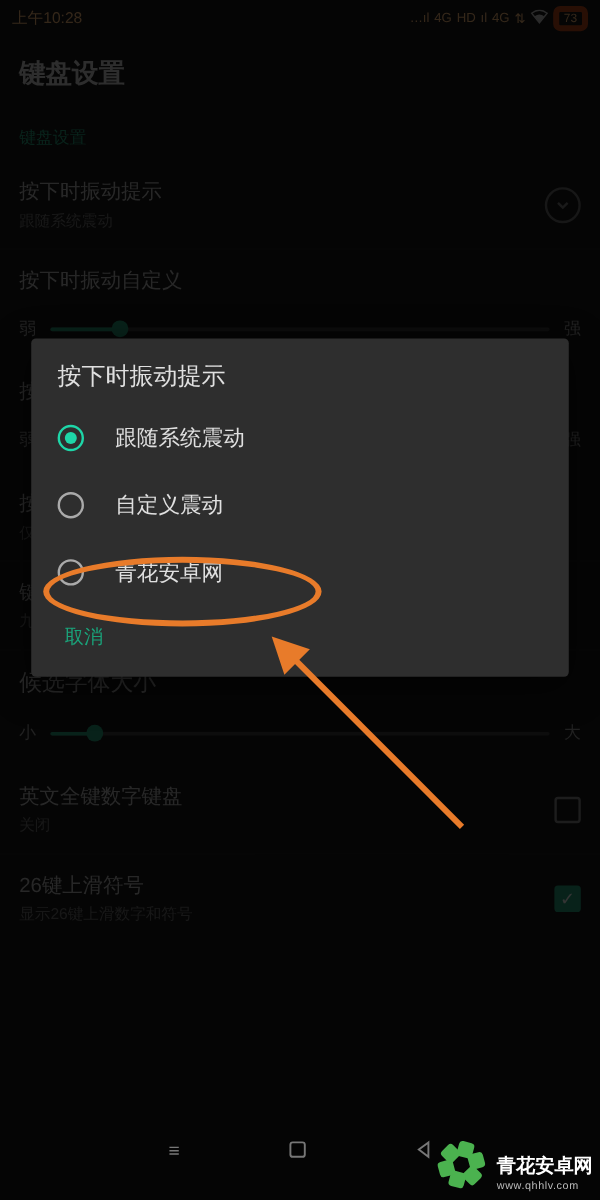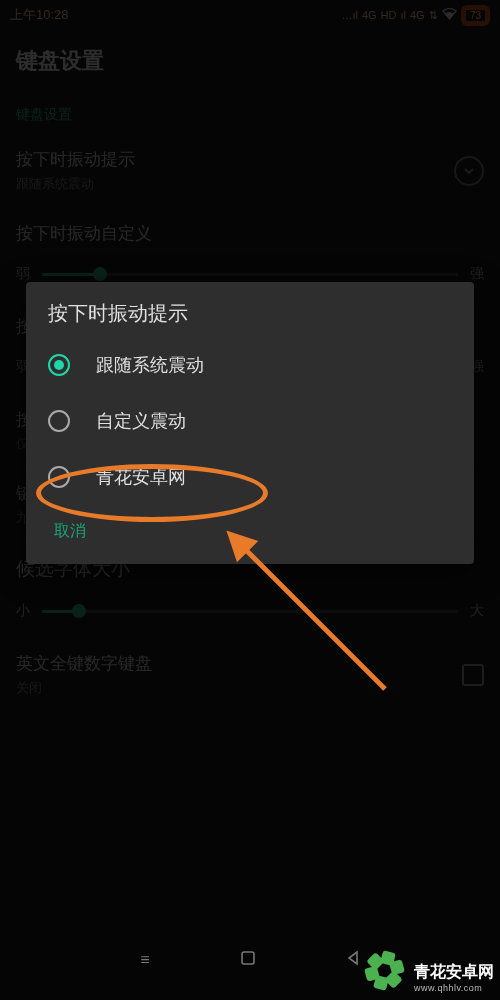--- a/index.html
+++ b/index.html
@@ -150,6 +150,13 @@
     <div class="checkbox"></div>
   </div>
 
+  <div class="row" style="border-bottom:none;">
+    <div>
+      <div class="title">26键上滑符号</div>
+      <div class="subtitle">显示26键上滑数字和符号</div>
+    </div>
+    <div class="checkbox on"></div>
+  </div>
 </div>
 
 <div class="dialog-scrim"></div>

